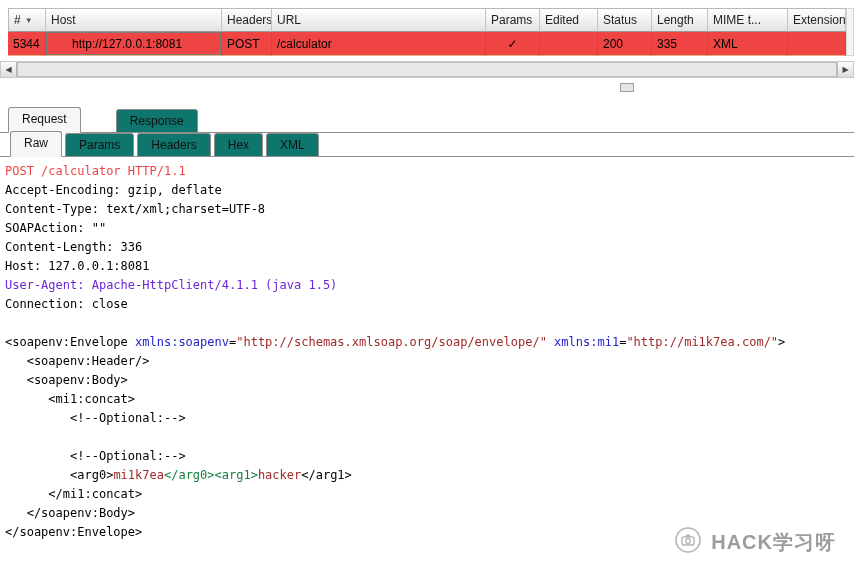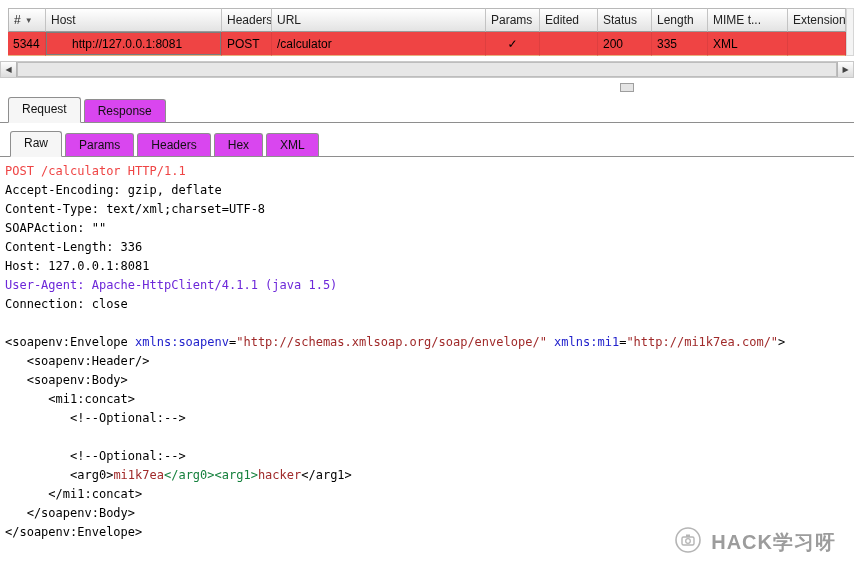--- a/index.html
+++ b/index.html
@@ -43,7 +43,7 @@
   
   .tabrow { position:absolute; left:0; width:854px; display:flex; align-items:flex-end;
             border-bottom:1px solid #8e8e8e; padding-left:8px; }
-  .tabrow.main { top:98px; height:25px; }
+  .tabrow.main { top:108px; height:25px;gap:32px; }
   .tabrow.sub  { top:131px; height:26px; padding-left:10px; }
   .tab { border:1px solid #8e8e8e; border-bottom:none; border-radius:3px 3px 0 0;
          background:#d946ef; color:#111; font-size:12px; padding:4px 13px 4px 13px;

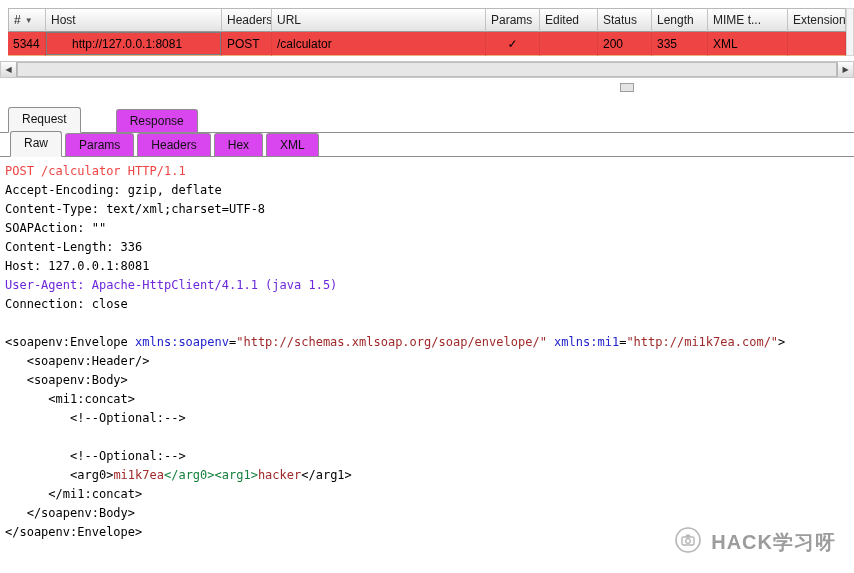--- a/index.html
+++ b/index.html
@@ -46,7 +46,7 @@
   .tabrow.main { top:108px; height:25px;gap:32px; }
   .tabrow.sub  { top:131px; height:26px; padding-left:10px; }
   .tab { border:1px solid #8e8e8e; border-bottom:none; border-radius:3px 3px 0 0;
-         background:#d946ef; color:#111; font-size:12px; padding:4px 13px 4px 13px;
+         background:#0f766e; color:#111; font-size:12px; padding:4px 13px 4px 13px;
          margin-right:3px; position:relative; }
   .tab.selected { background:#f6f6f6; margin-bottom:-1px; padding-bottom:6px; z-index:2;
                   border-bottom:1px solid #f6f6f6; }

